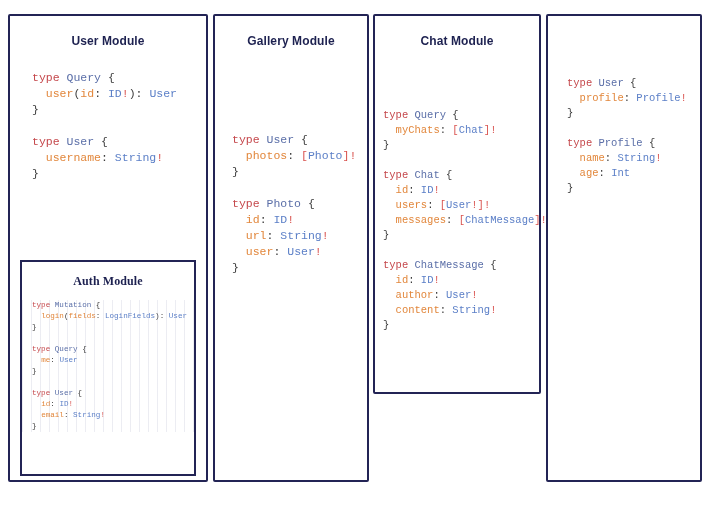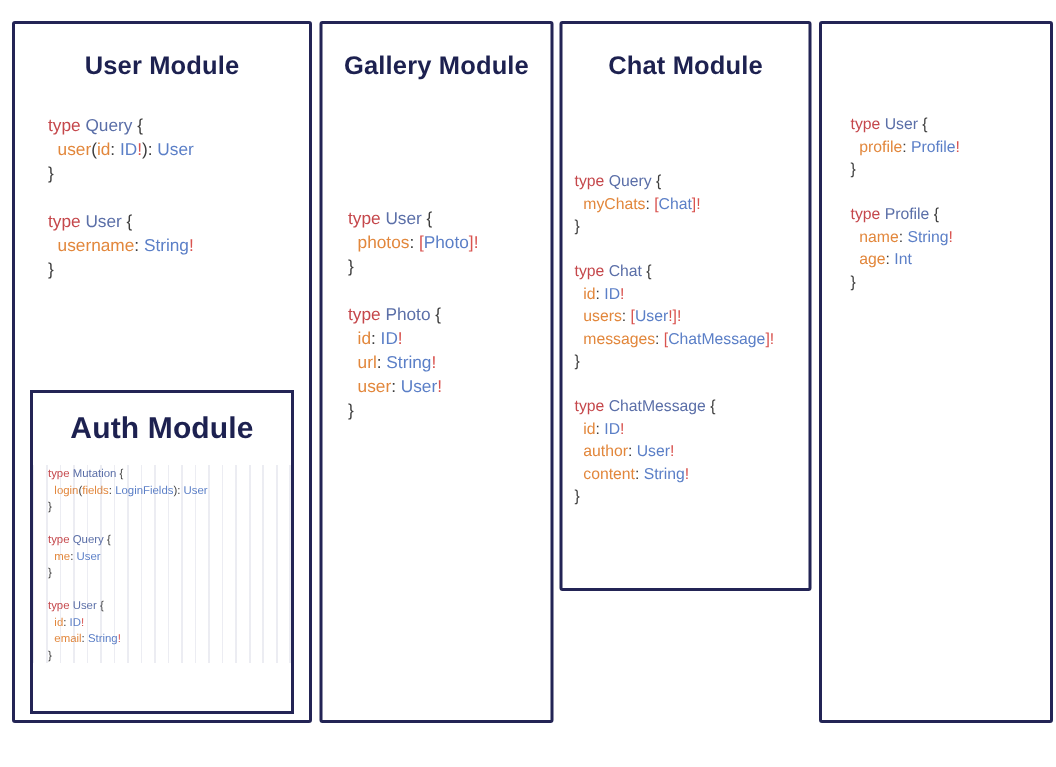--- a/index.html
+++ b/index.html
@@ -33,7 +33,7 @@
     text-align: center;
     font-weight: bold;
     color: #1d2150;
-    font-size: 17px;
+    font-size: 12px;
     letter-spacing: 0.1px;
     margin-top: 18px;
     margin-bottom: 0;

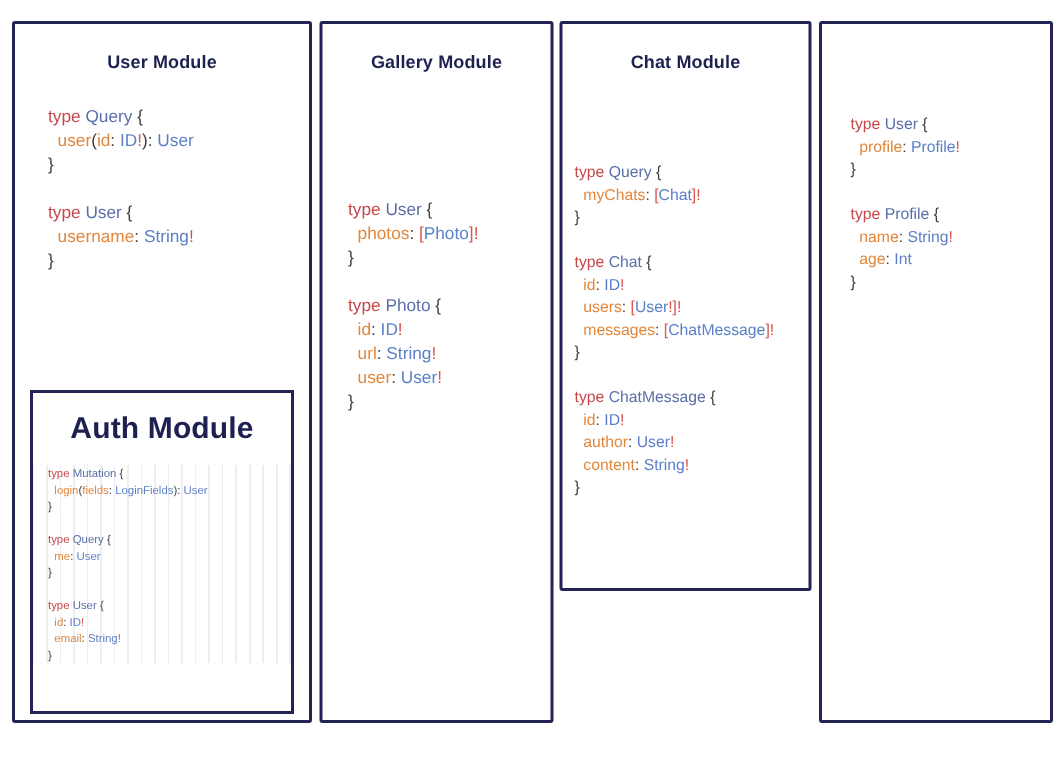--- a/index.html
+++ b/index.html
@@ -41,7 +41,7 @@
   }
 
   .code {
-    font-family: Liberation Sans, sans-serif;
+    font-family: Liberation Mono, monospace;
     font-size: 11.5px;
     line-height: 16px;
     white-space: pre;

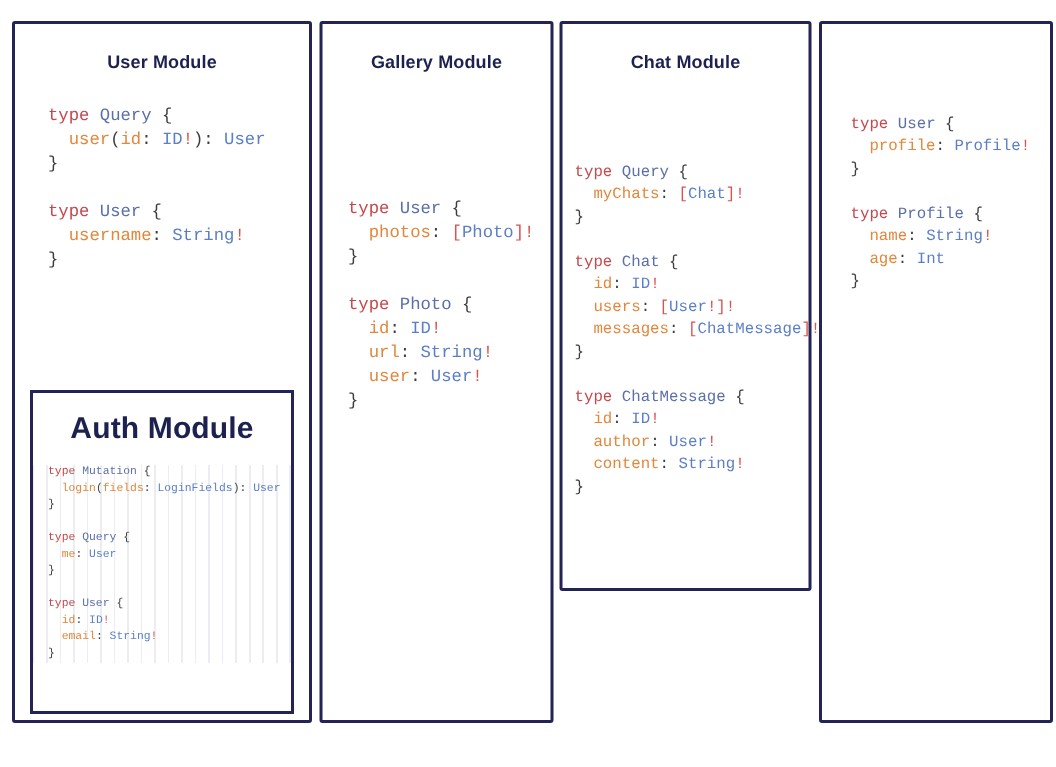--- a/index.html
+++ b/index.html
@@ -82,8 +82,9 @@
     background: #ffffff;
   }
   #panel-auth .panel-title {
-    font-size: 20px;
+    font-size: 12px;
     margin-top: 12px;
+    font-family: Liberation Serif, serif;
   }
   #panel-auth .code-area {
     margin-top: 12px;

